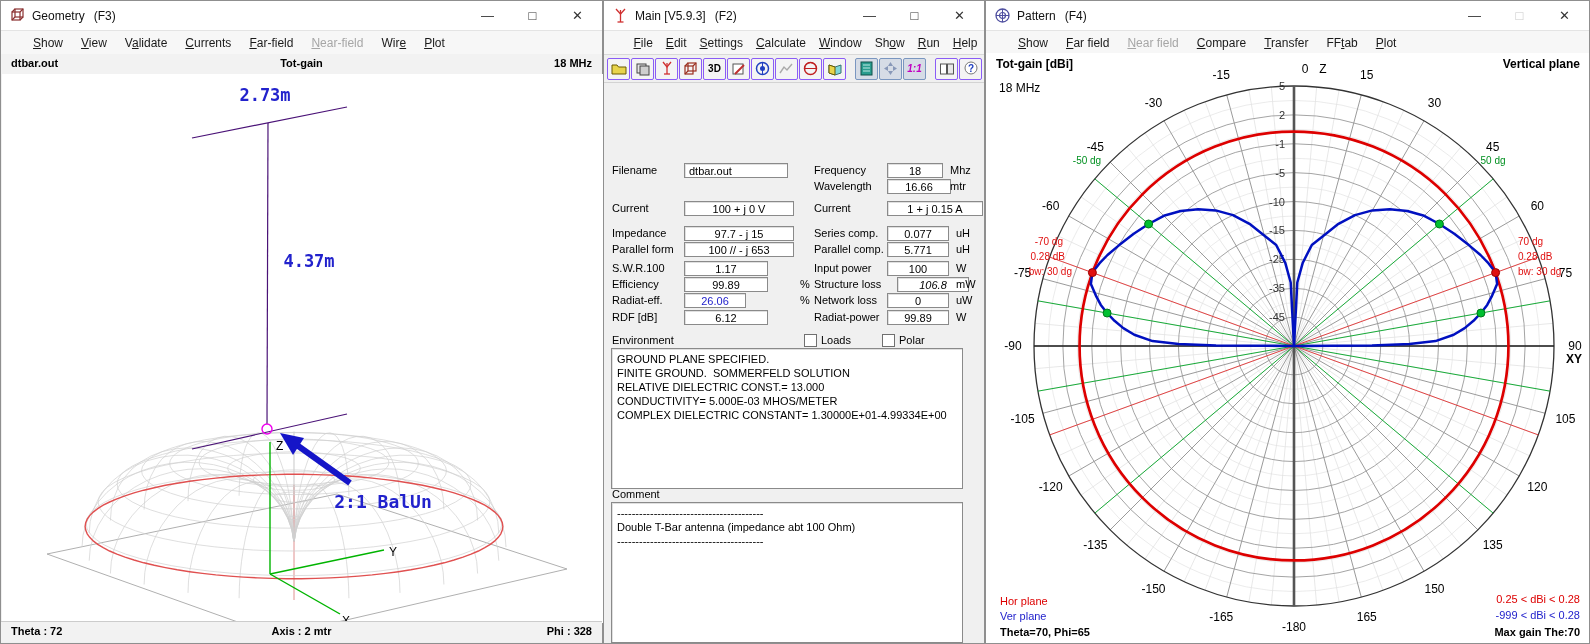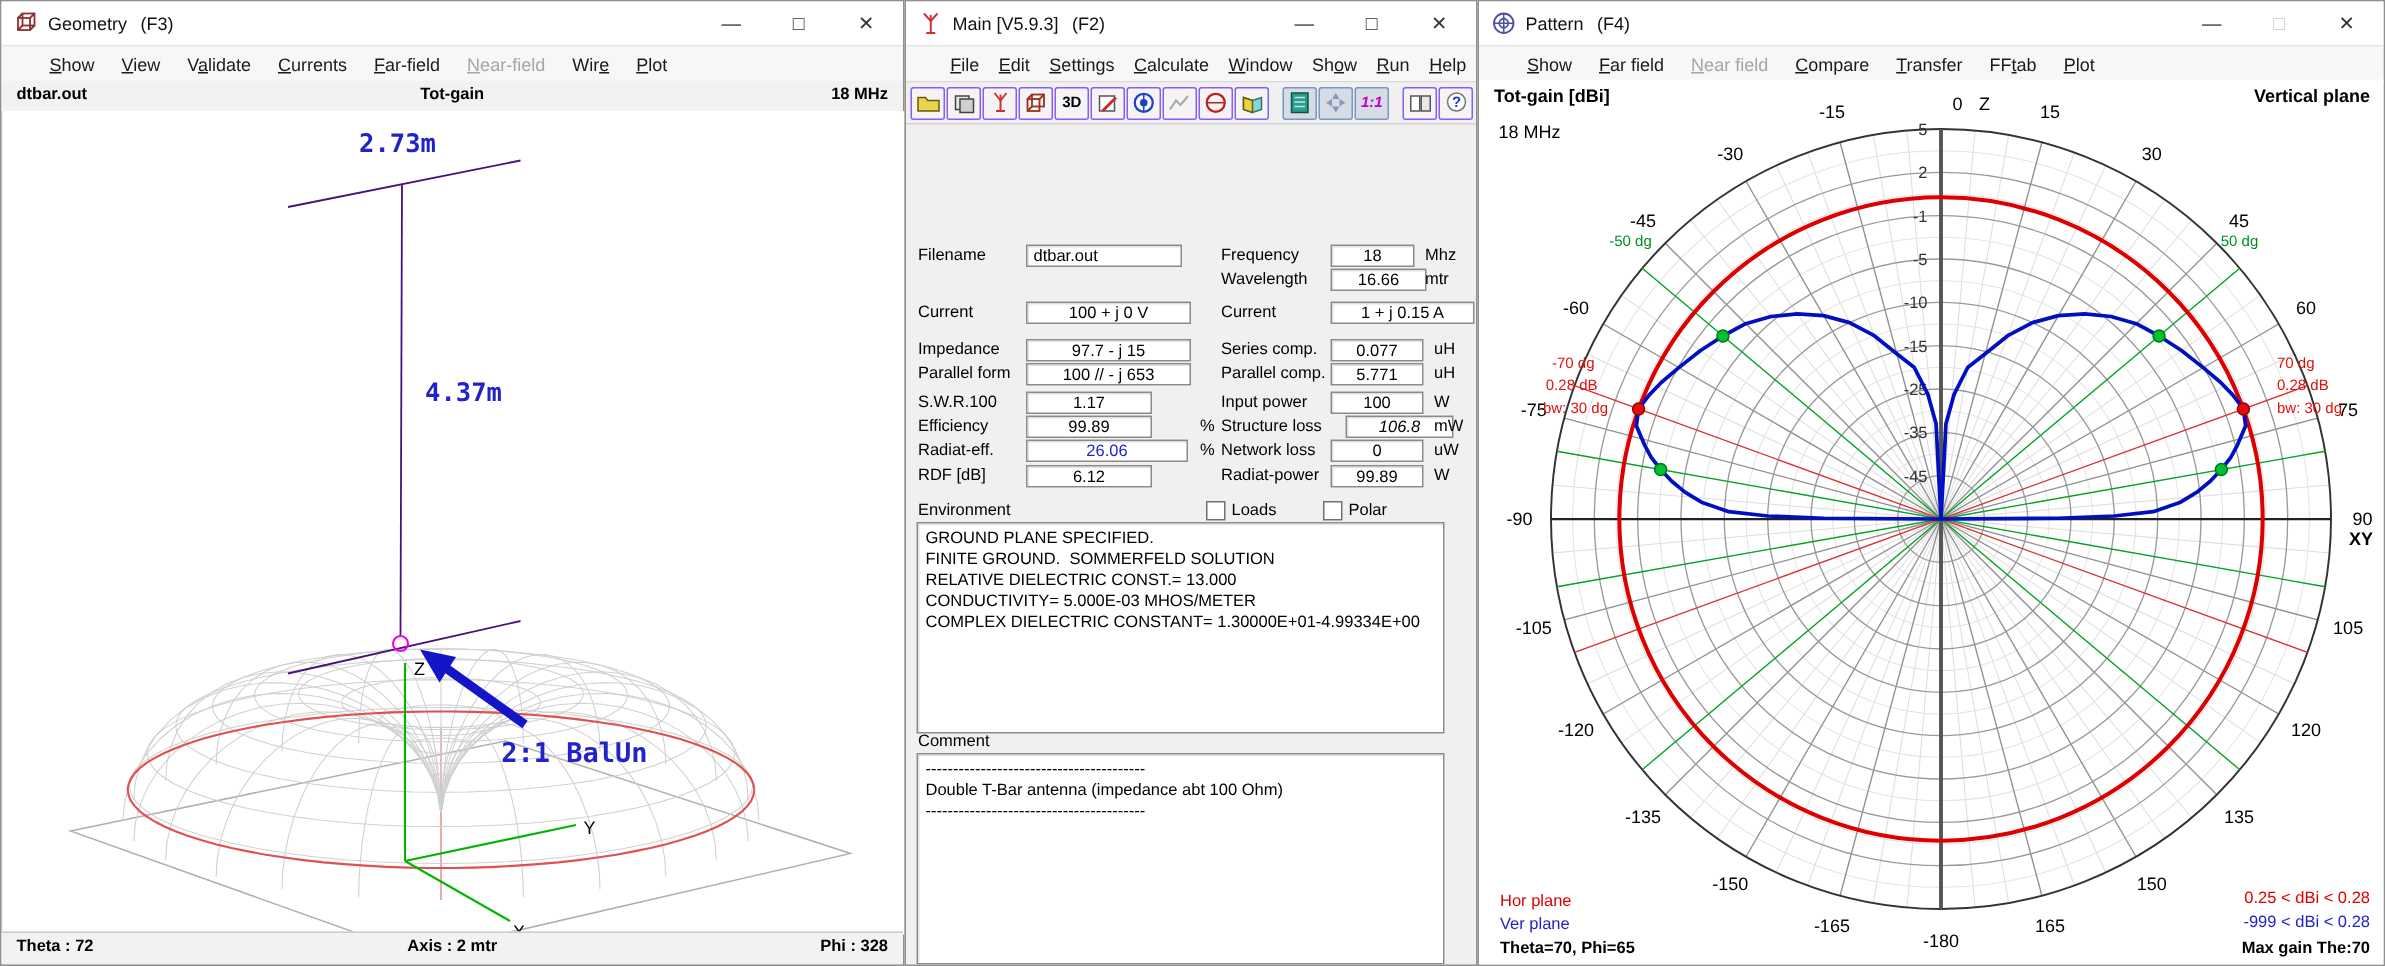--- a/index.html
+++ b/index.html
@@ -336,7 +336,7 @@
         <div class="fbox" style="left: 293px; top: 198px; width: 72px; font-style: italic;">106.8</div>
         <div class="funit" style="left: 352px; top: 199px;">mW</div>
         <div class="flabel" style="left: 8px; top: 215px;">Radiat-eff.</div>
-        <div class="fbox blue" style="left: 80px; top: 214px; width: 108px;">26.06</div>
+        <div class="fbox blue" style="left: 80px; top: 214px; width: 62px;">26.06</div>
         <div class="funit" style="left: 196px; top: 215px;">%</div>
         <div class="flabel" style="left: 210px; top: 215px;">Network loss</div>
         <div class="fbox" style="left: 283px; top: 214px; width: 62px;">0</div>

